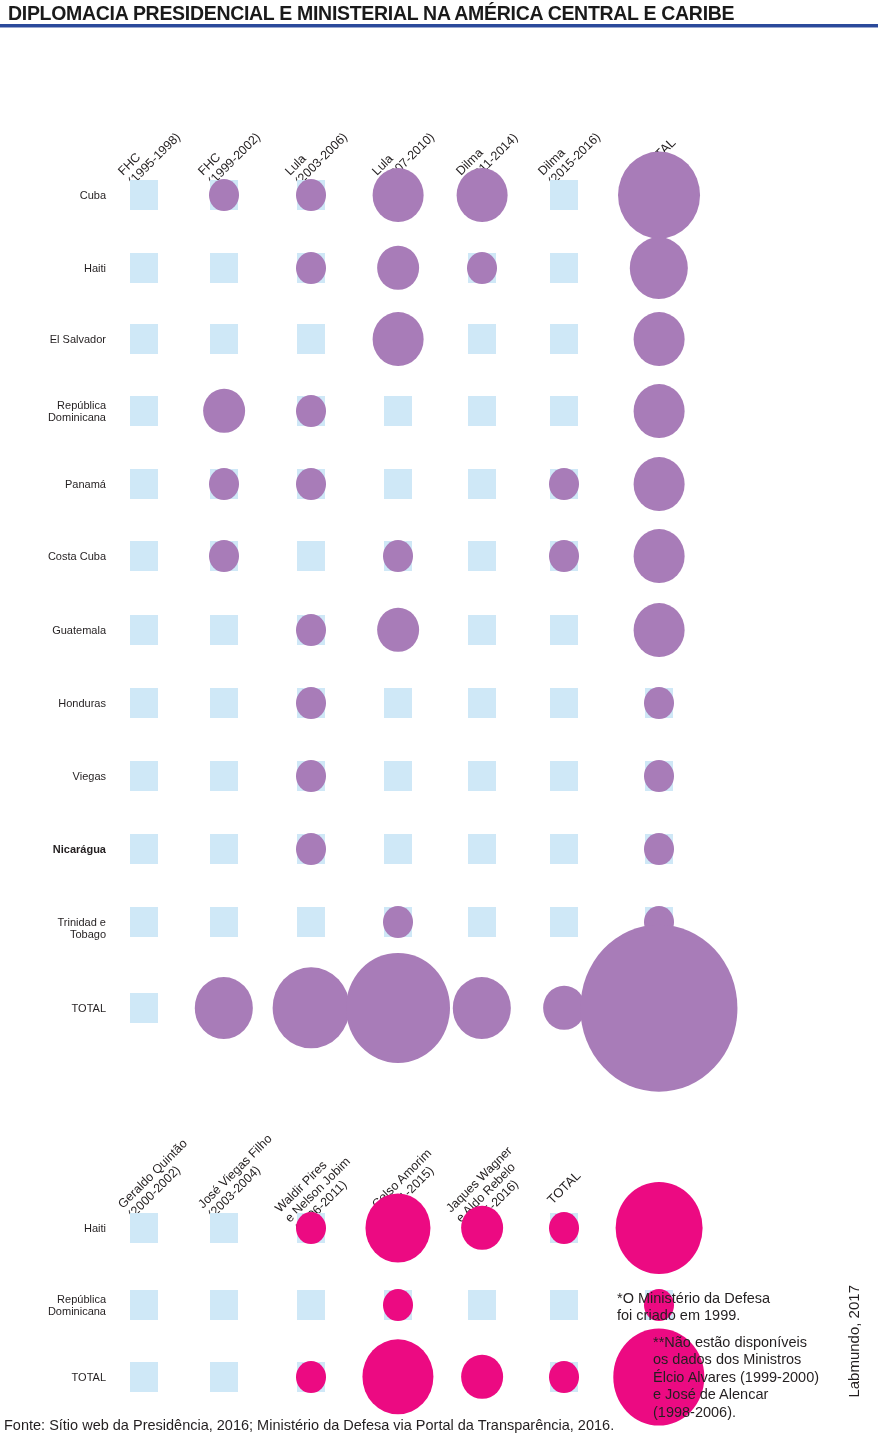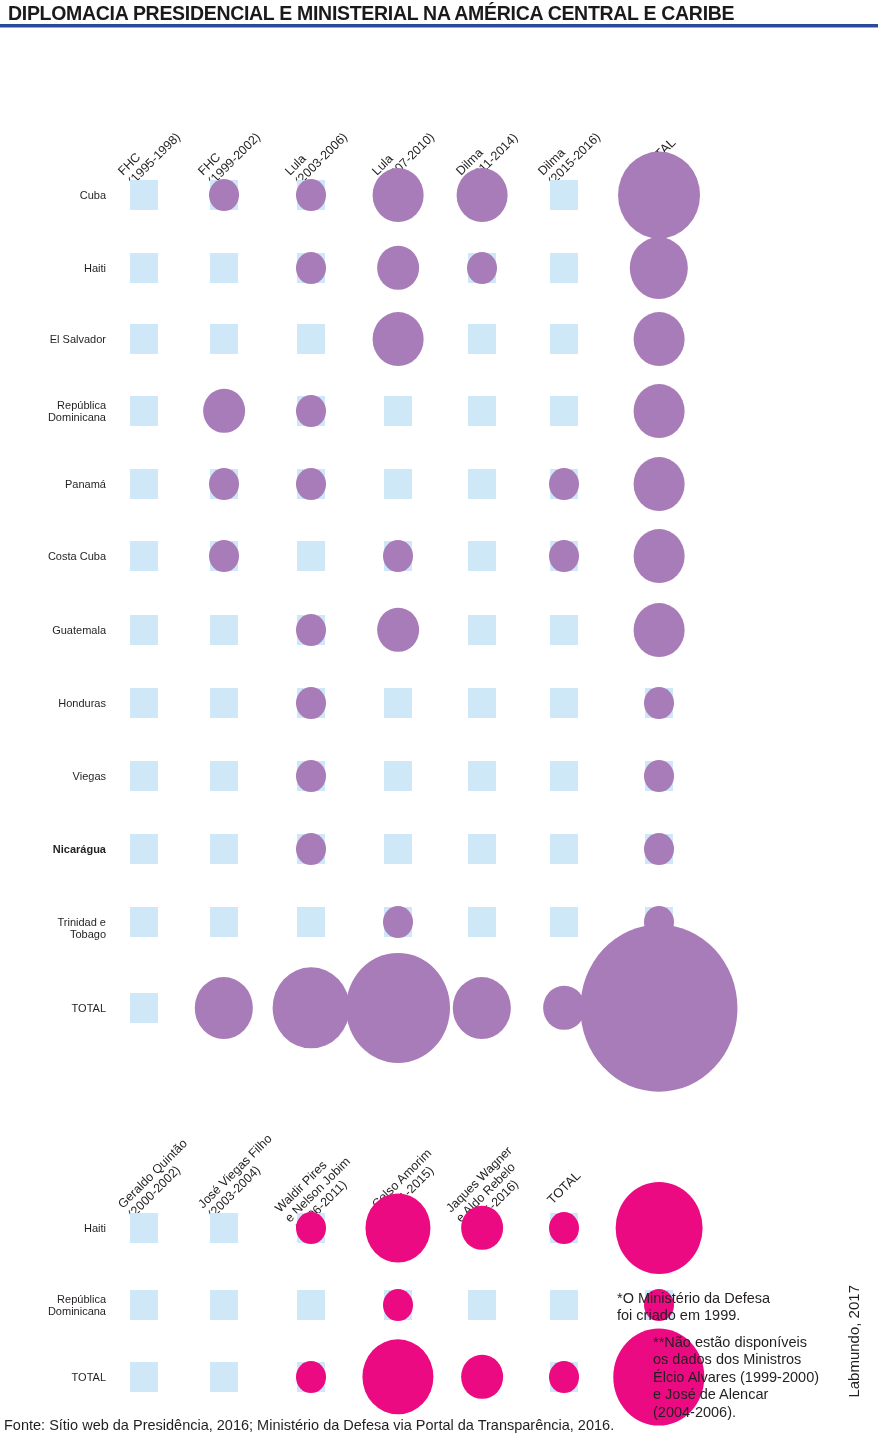--- a/index.html
+++ b/index.html
@@ -320,7 +320,7 @@
 os dados dos Ministros
 Élcio Alvares (1999-2000)
 e José  de Alencar
-(2004-2006).</div>
+(1998-2006).</div>
 
   <div class="source">Fonte: Sítio web da Presidência, 2016; Ministério da Defesa via Portal da Transparência, 2016.</div>
   <div class="sidecred">Labmundo, 2017</div>

